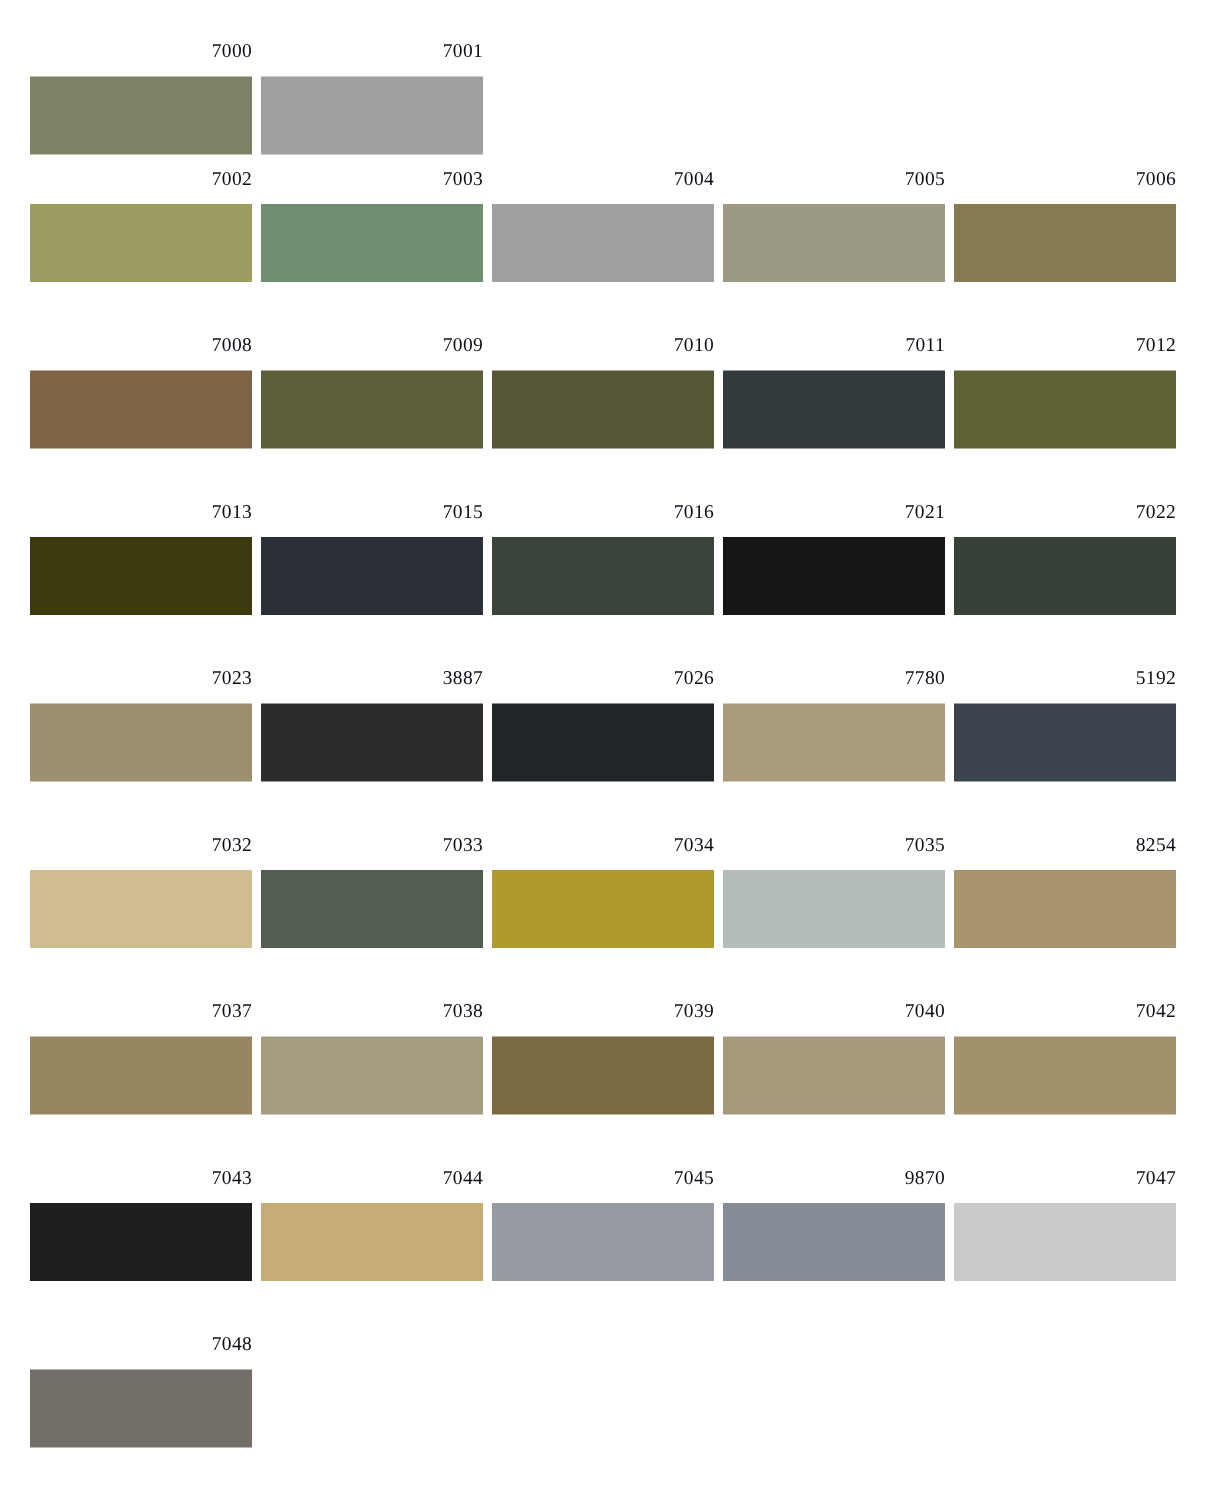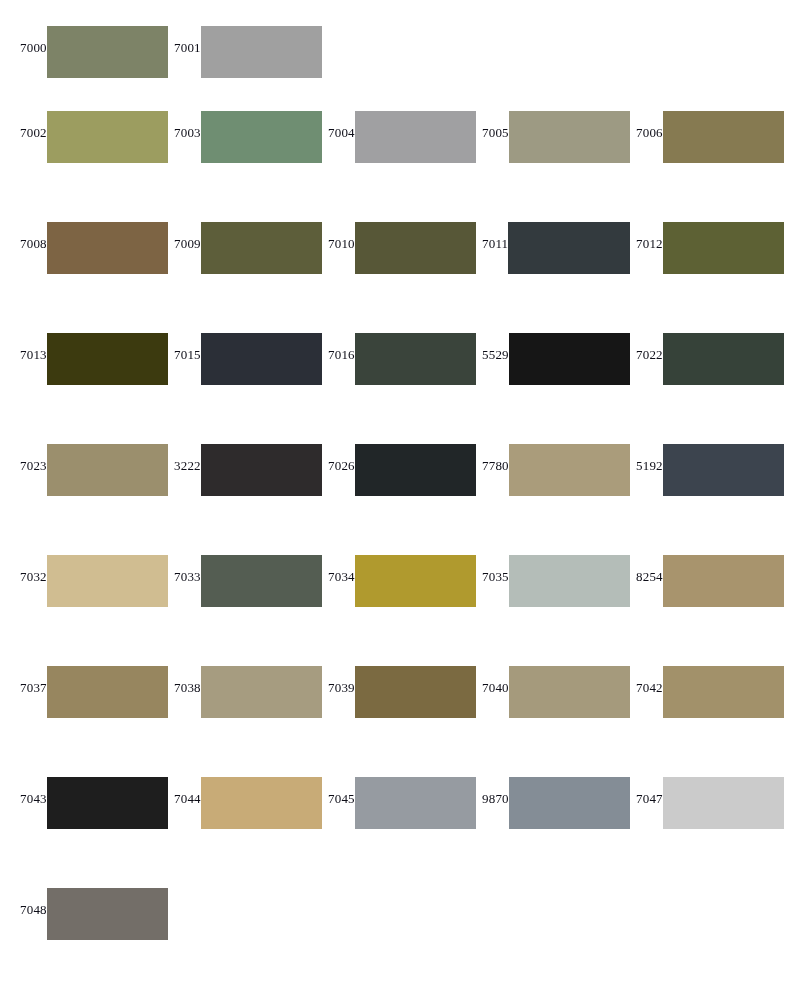--- a/index.html
+++ b/index.html
@@ -37,7 +37,8 @@
     width: 148px;
     margin-right: 6px;
     display: flex;
-    align-items: center;
+    flex-direction: column;
+    align-items: flex-end;
   }
   .swatch-label {
     font-size: 13px;

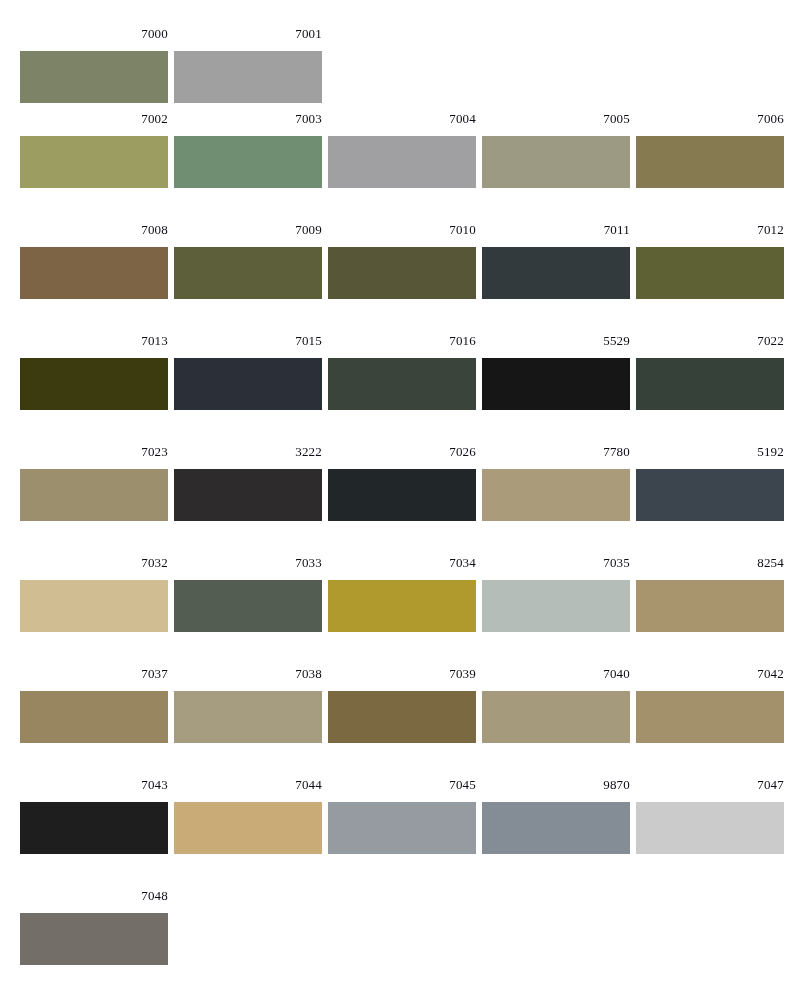--- a/index.html
+++ b/index.html
@@ -127,7 +127,7 @@
         <div class="swatch-chip" title="#3a443b" style="background-color: rgb(58, 68, 59);"></div>
       </div>
       <div class="swatch-cell">
-        <div class="swatch-label">5529</div>
+        <div class="swatch-label">7021</div>
         <div class="swatch-chip" title="#161616" style="background-color: rgb(22, 22, 22);"></div>
       </div>
       <div class="swatch-cell">

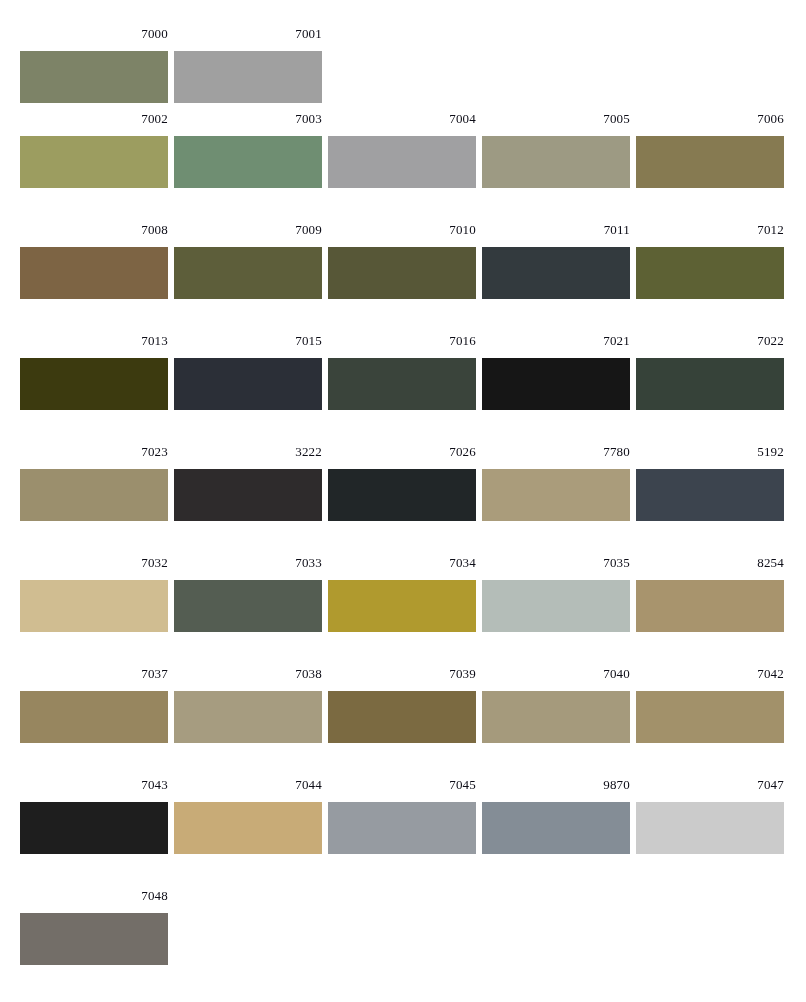--- a/index.html
+++ b/index.html
@@ -141,7 +141,7 @@
         <div class="swatch-chip" title="#9b8f6d" style="background-color: rgb(155, 143, 109);"></div>
       </div>
       <div class="swatch-cell">
-        <div class="swatch-label">3222</div>
+        <div class="swatch-label">3887</div>
         <div class="swatch-chip" title="#2e2b2c" style="background-color: rgb(46, 43, 44);"></div>
       </div>
       <div class="swatch-cell">

